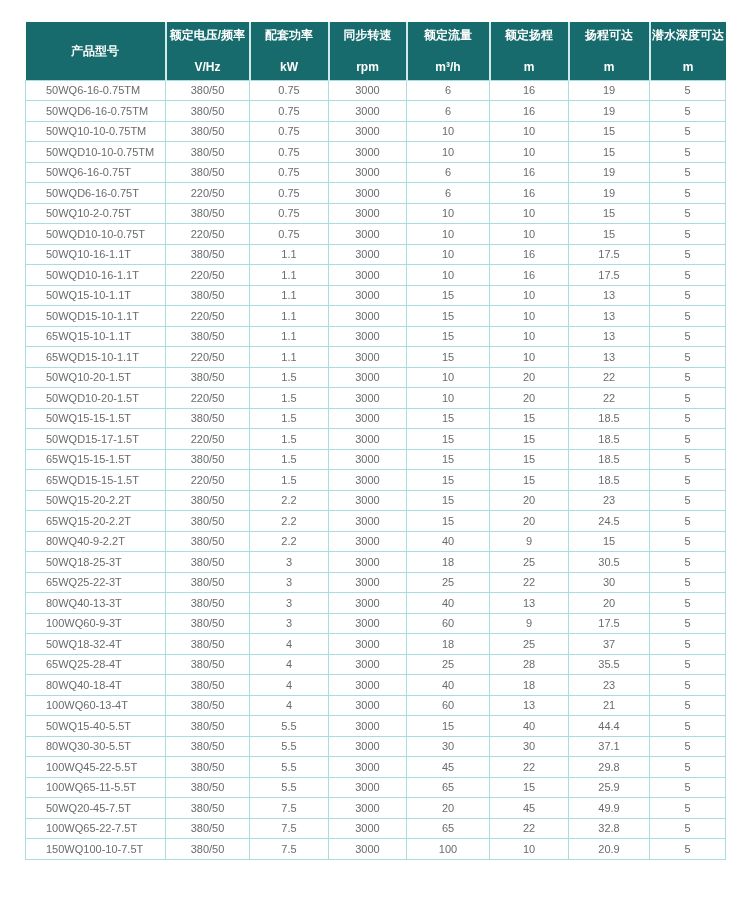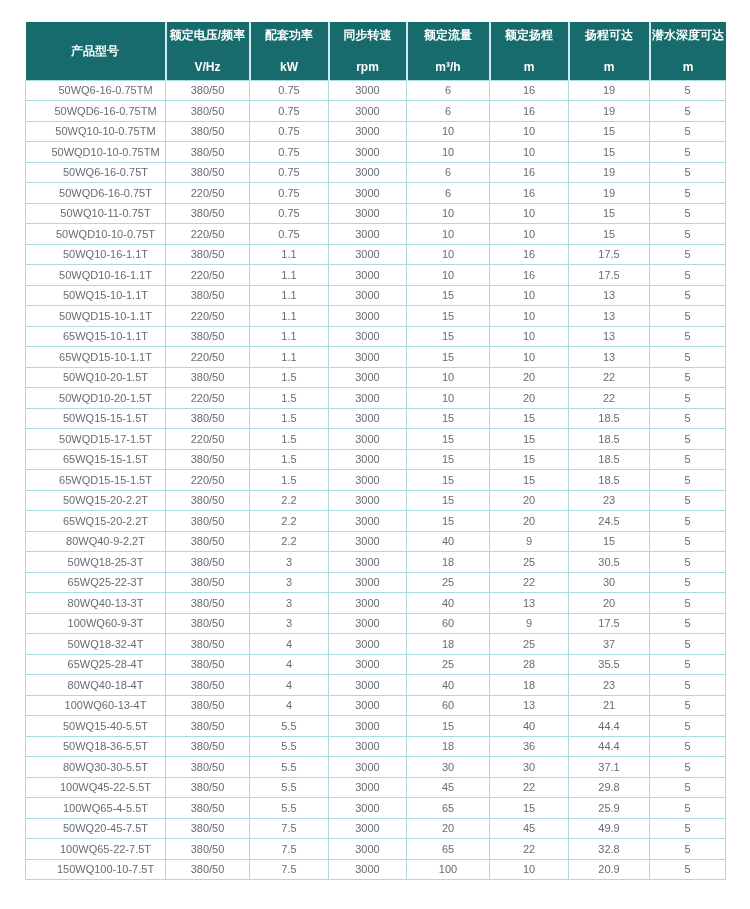--- a/index.html
+++ b/index.html
@@ -52,7 +52,7 @@
     overflow:hidden;
   }
   tbody td.model{
-    text-align:center;
+    text-align:left;
     padding-left:20px;
   }
 </style>

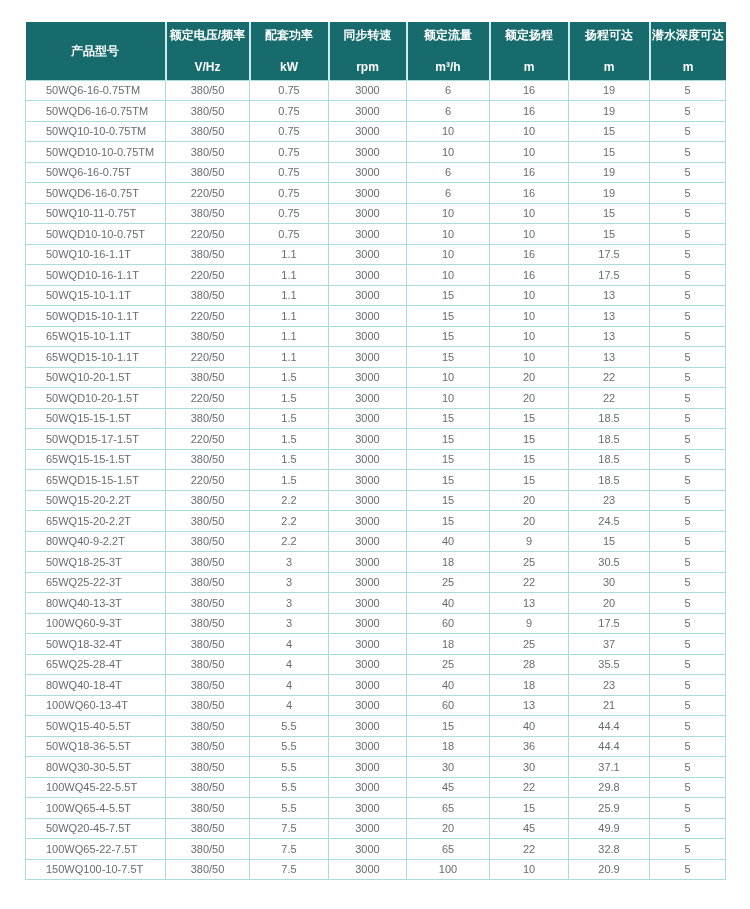--- a/index.html
+++ b/index.html
@@ -168,7 +168,7 @@
           <td>5</td>
         </tr>
         <tr>
-          <td class="model">50WQ10-11-0.75T</td>
+          <td class="model">50WQ10-2-0.75T</td>
           <td>380/50</td>
           <td>0.75</td>
           <td>3000</td>

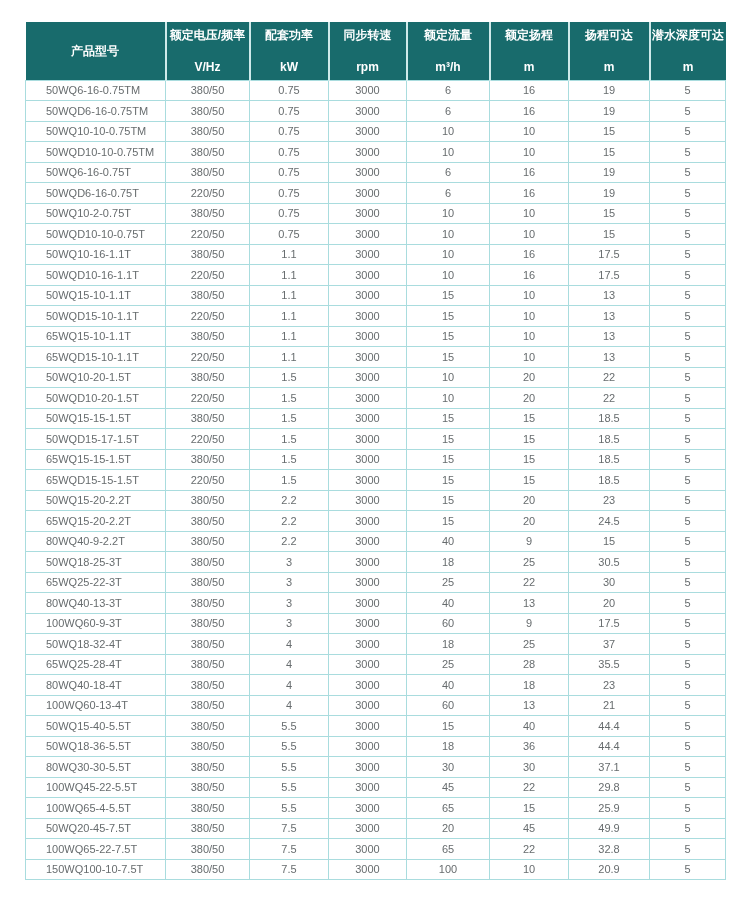--- a/index.html
+++ b/index.html
@@ -428,16 +428,6 @@
           <td>5</td>
         </tr>
         <tr>
-          <td class="model">50WQ18-36-5.5T</td>
-          <td>380/50</td>
-          <td>5.5</td>
-          <td>3000</td>
-          <td>18</td>
-          <td>36</td>
-          <td>44.4</td>
-          <td>5</td>
-        </tr>
-        <tr>
           <td class="model">80WQ30-30-5.5T</td>
           <td>380/50</td>
           <td>5.5</td>

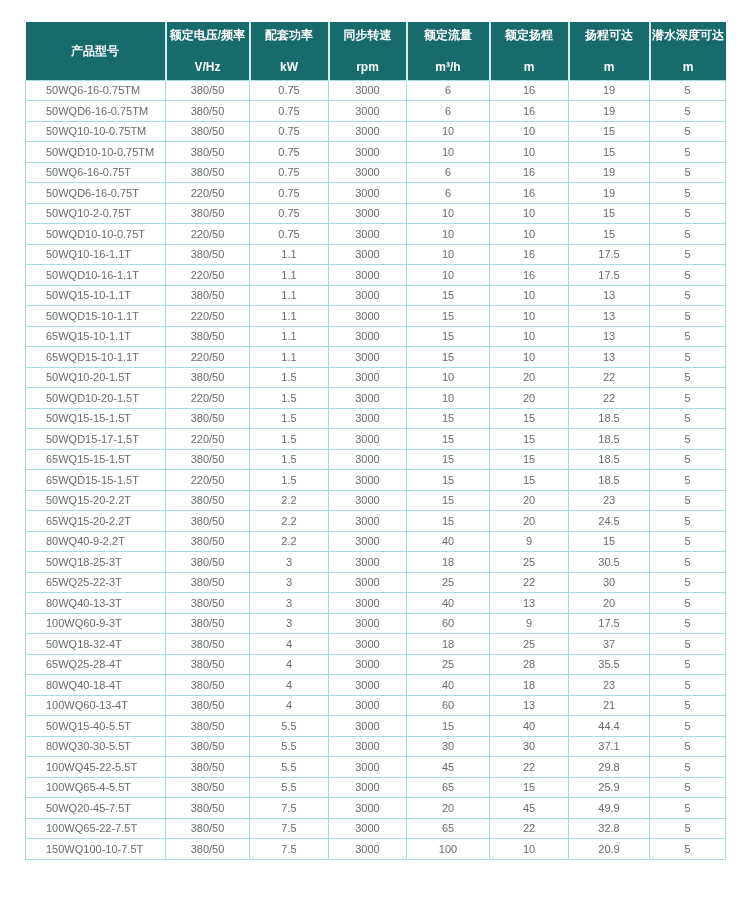--- a/index.html
+++ b/index.html
@@ -448,7 +448,7 @@
           <td>5</td>
         </tr>
         <tr>
-          <td class="model">100WQ65-4-5.5T</td>
+          <td class="model">100WQ65-11-5.5T</td>
           <td>380/50</td>
           <td>5.5</td>
           <td>3000</td>

